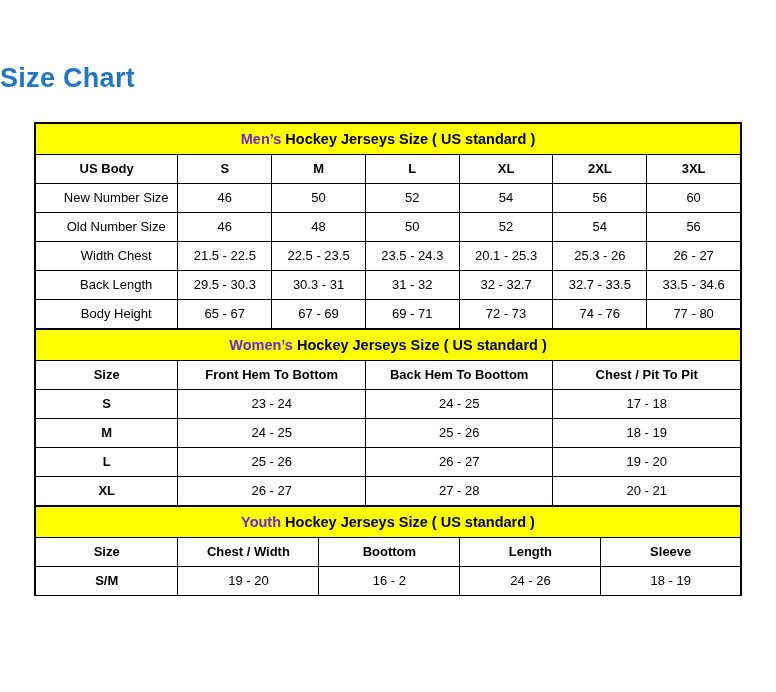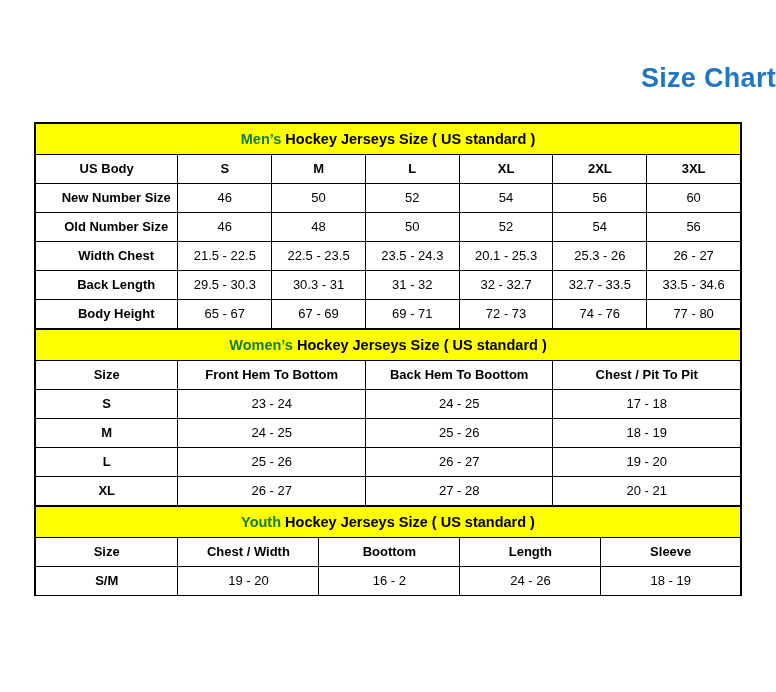--- a/index.html
+++ b/index.html
@@ -21,7 +21,7 @@
     box-sizing: border-box;
   }
   .title {
-    text-align: right;
+    text-align: left;
     color: #1f77c4;
     font-size: 27px;
     font-weight: bold;

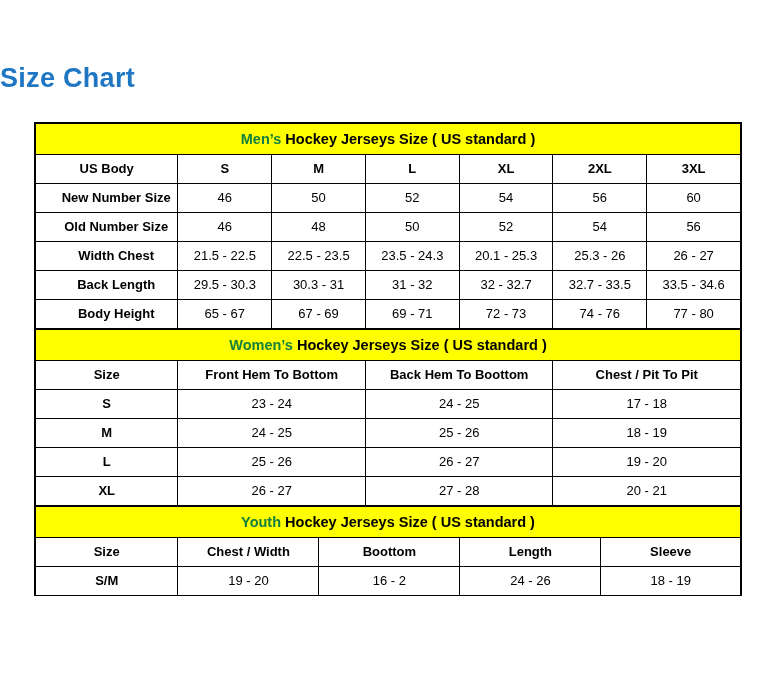--- a/index.html
+++ b/index.html
@@ -56,7 +56,7 @@
     height: 30px;
   }
   .banner .accent {
-    color: #15803d;
+    color: #6d28d9;
   }
   .hdr {
     font-weight: bold;

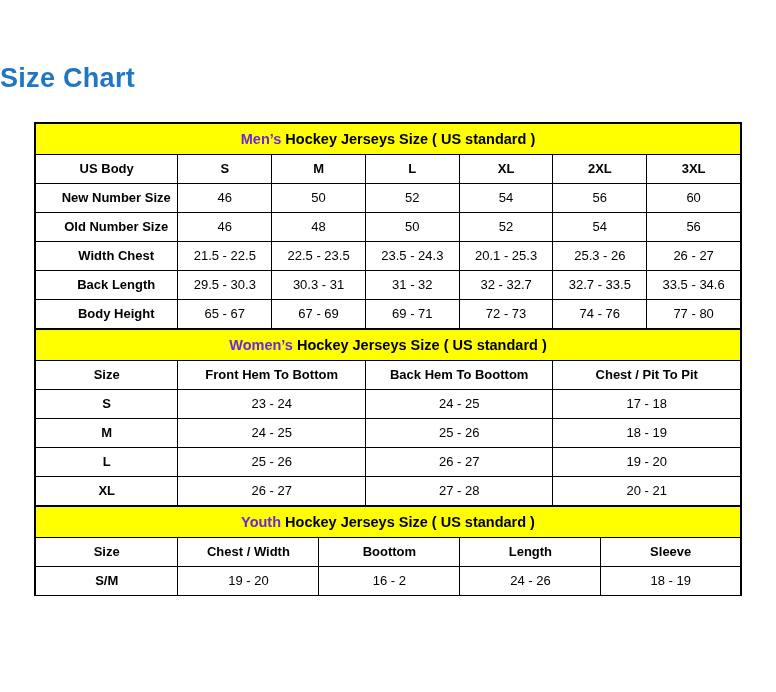--- a/index.html
+++ b/index.html
@@ -62,7 +62,7 @@
     font-weight: bold;
   }
   .rowlabel {
-    font-weight: bold;
+    font-weight: normal;
     padding-left: 19px;
   }
   .bold {

